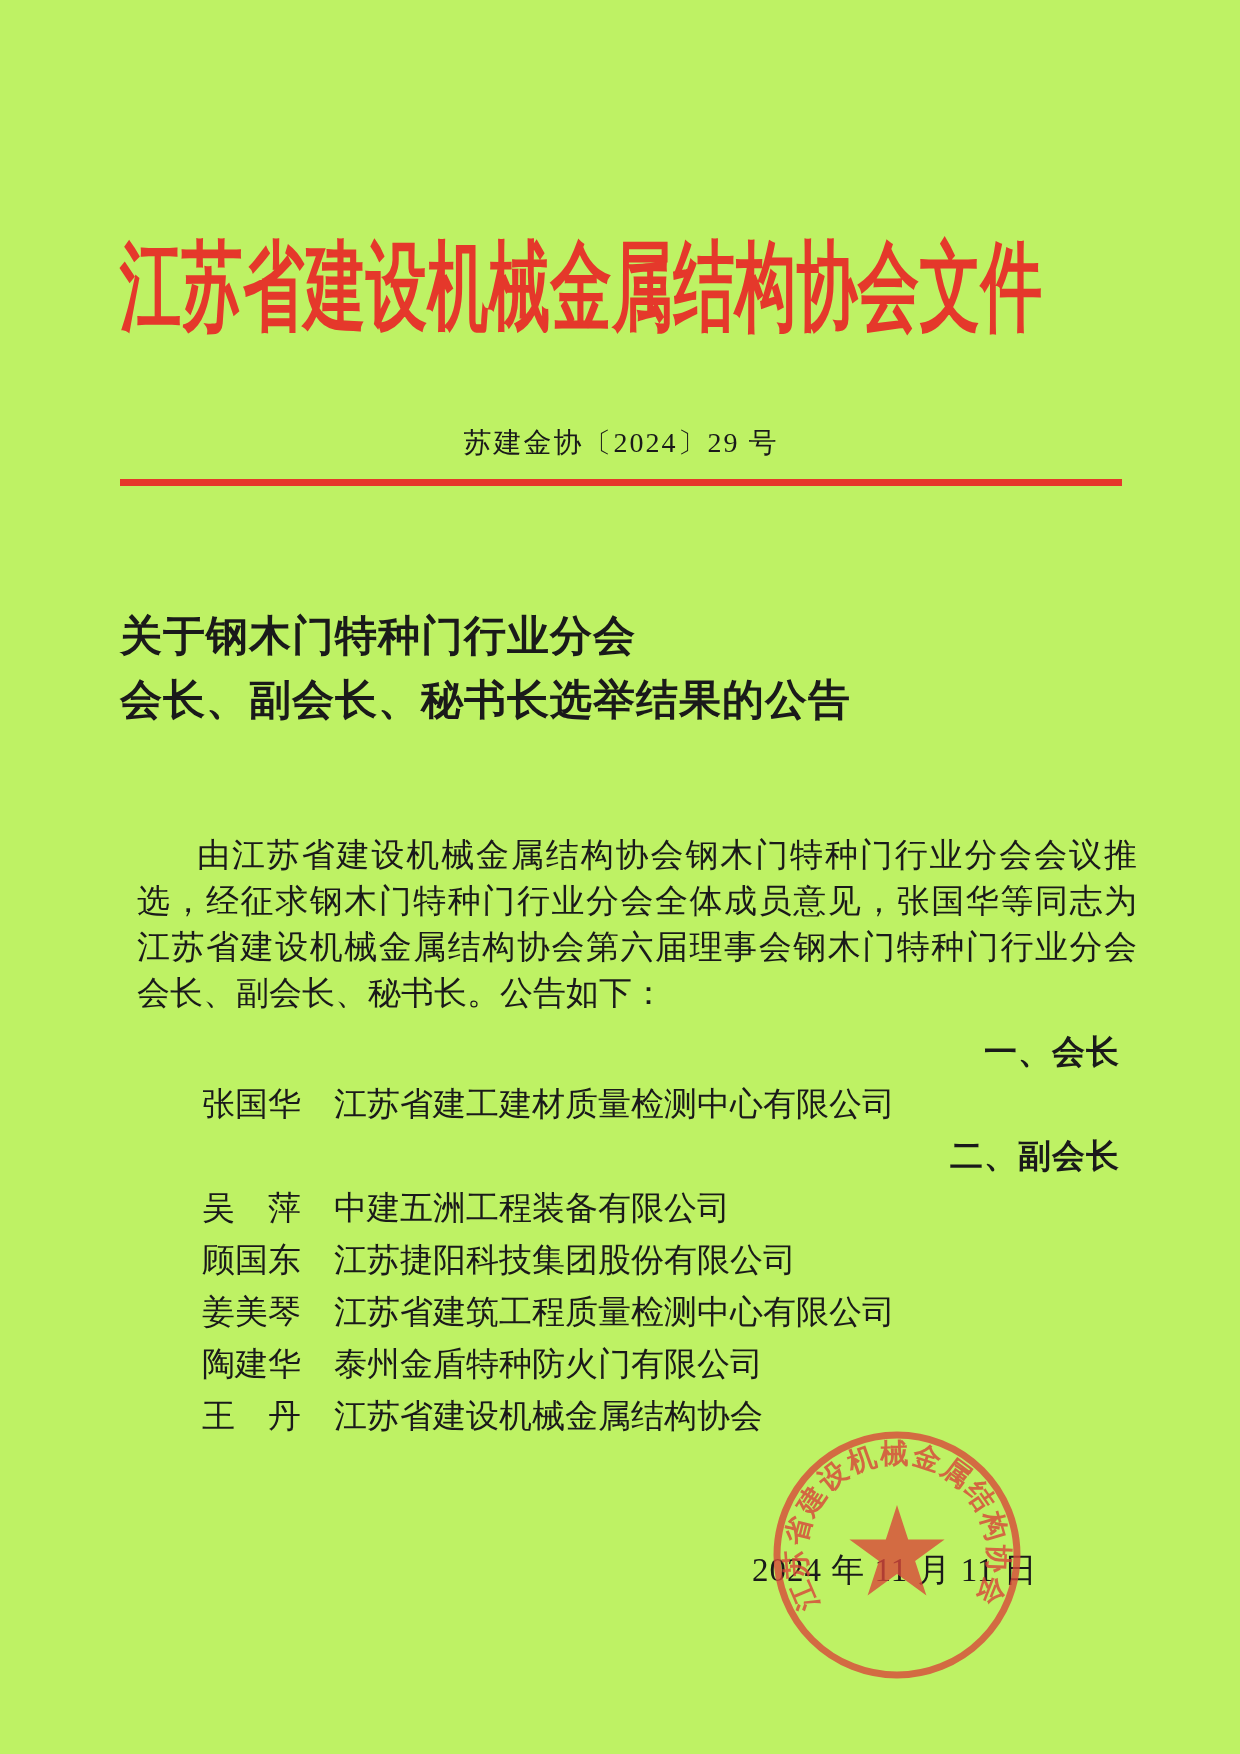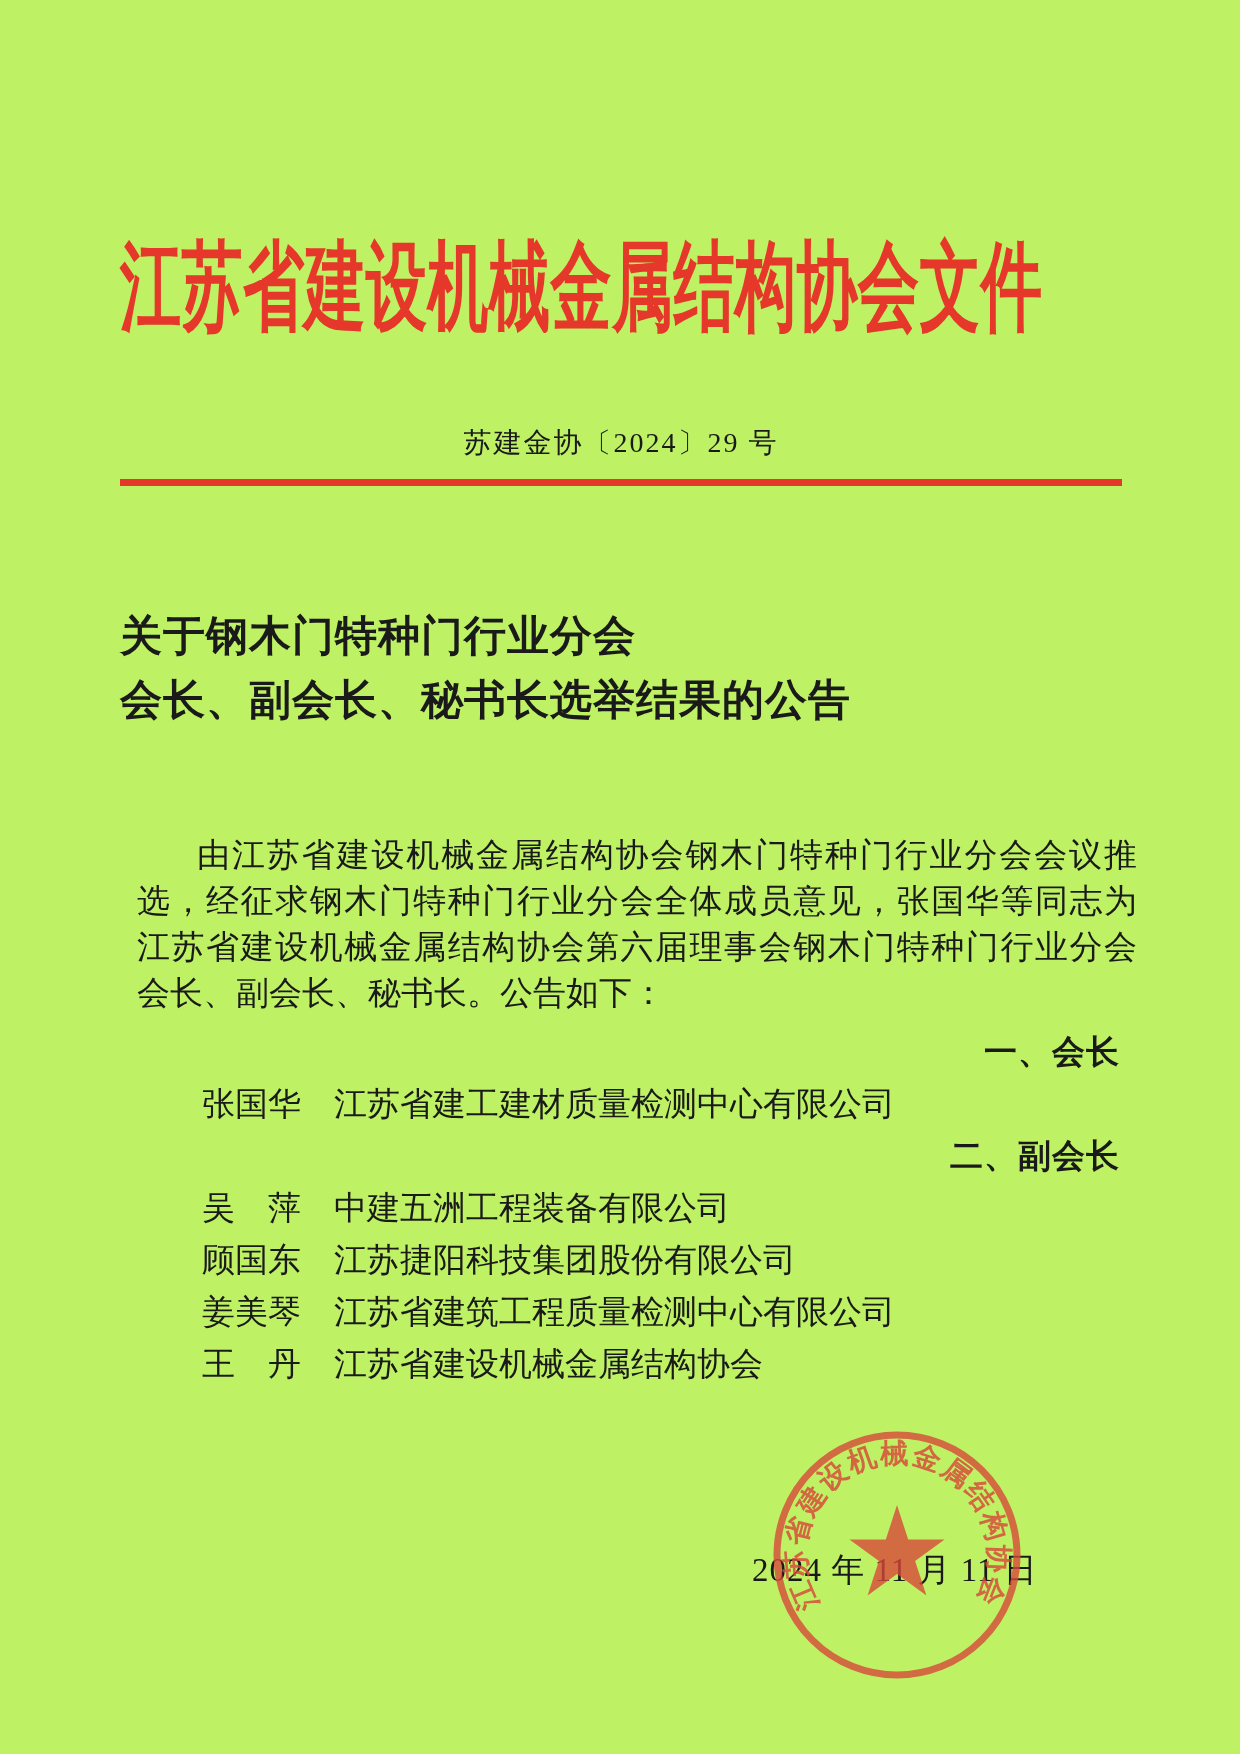--- a/index.html
+++ b/index.html
@@ -117,6 +117,9 @@
     <div class="list-row">
       <span class="name-cell">姜美琴</span><span>江苏省建筑工程质量检测中心有限公司</span>
     </div>
+    <div class="list-row">
+      <span class="name-cell">陶建华</span><span>泰州金盾特种防火门有限公司</span>
+    </div>
 
     <div class="list-row">
       <span class="name-cell">王　丹</span><span>江苏省建设机械金属结构协会</span>

